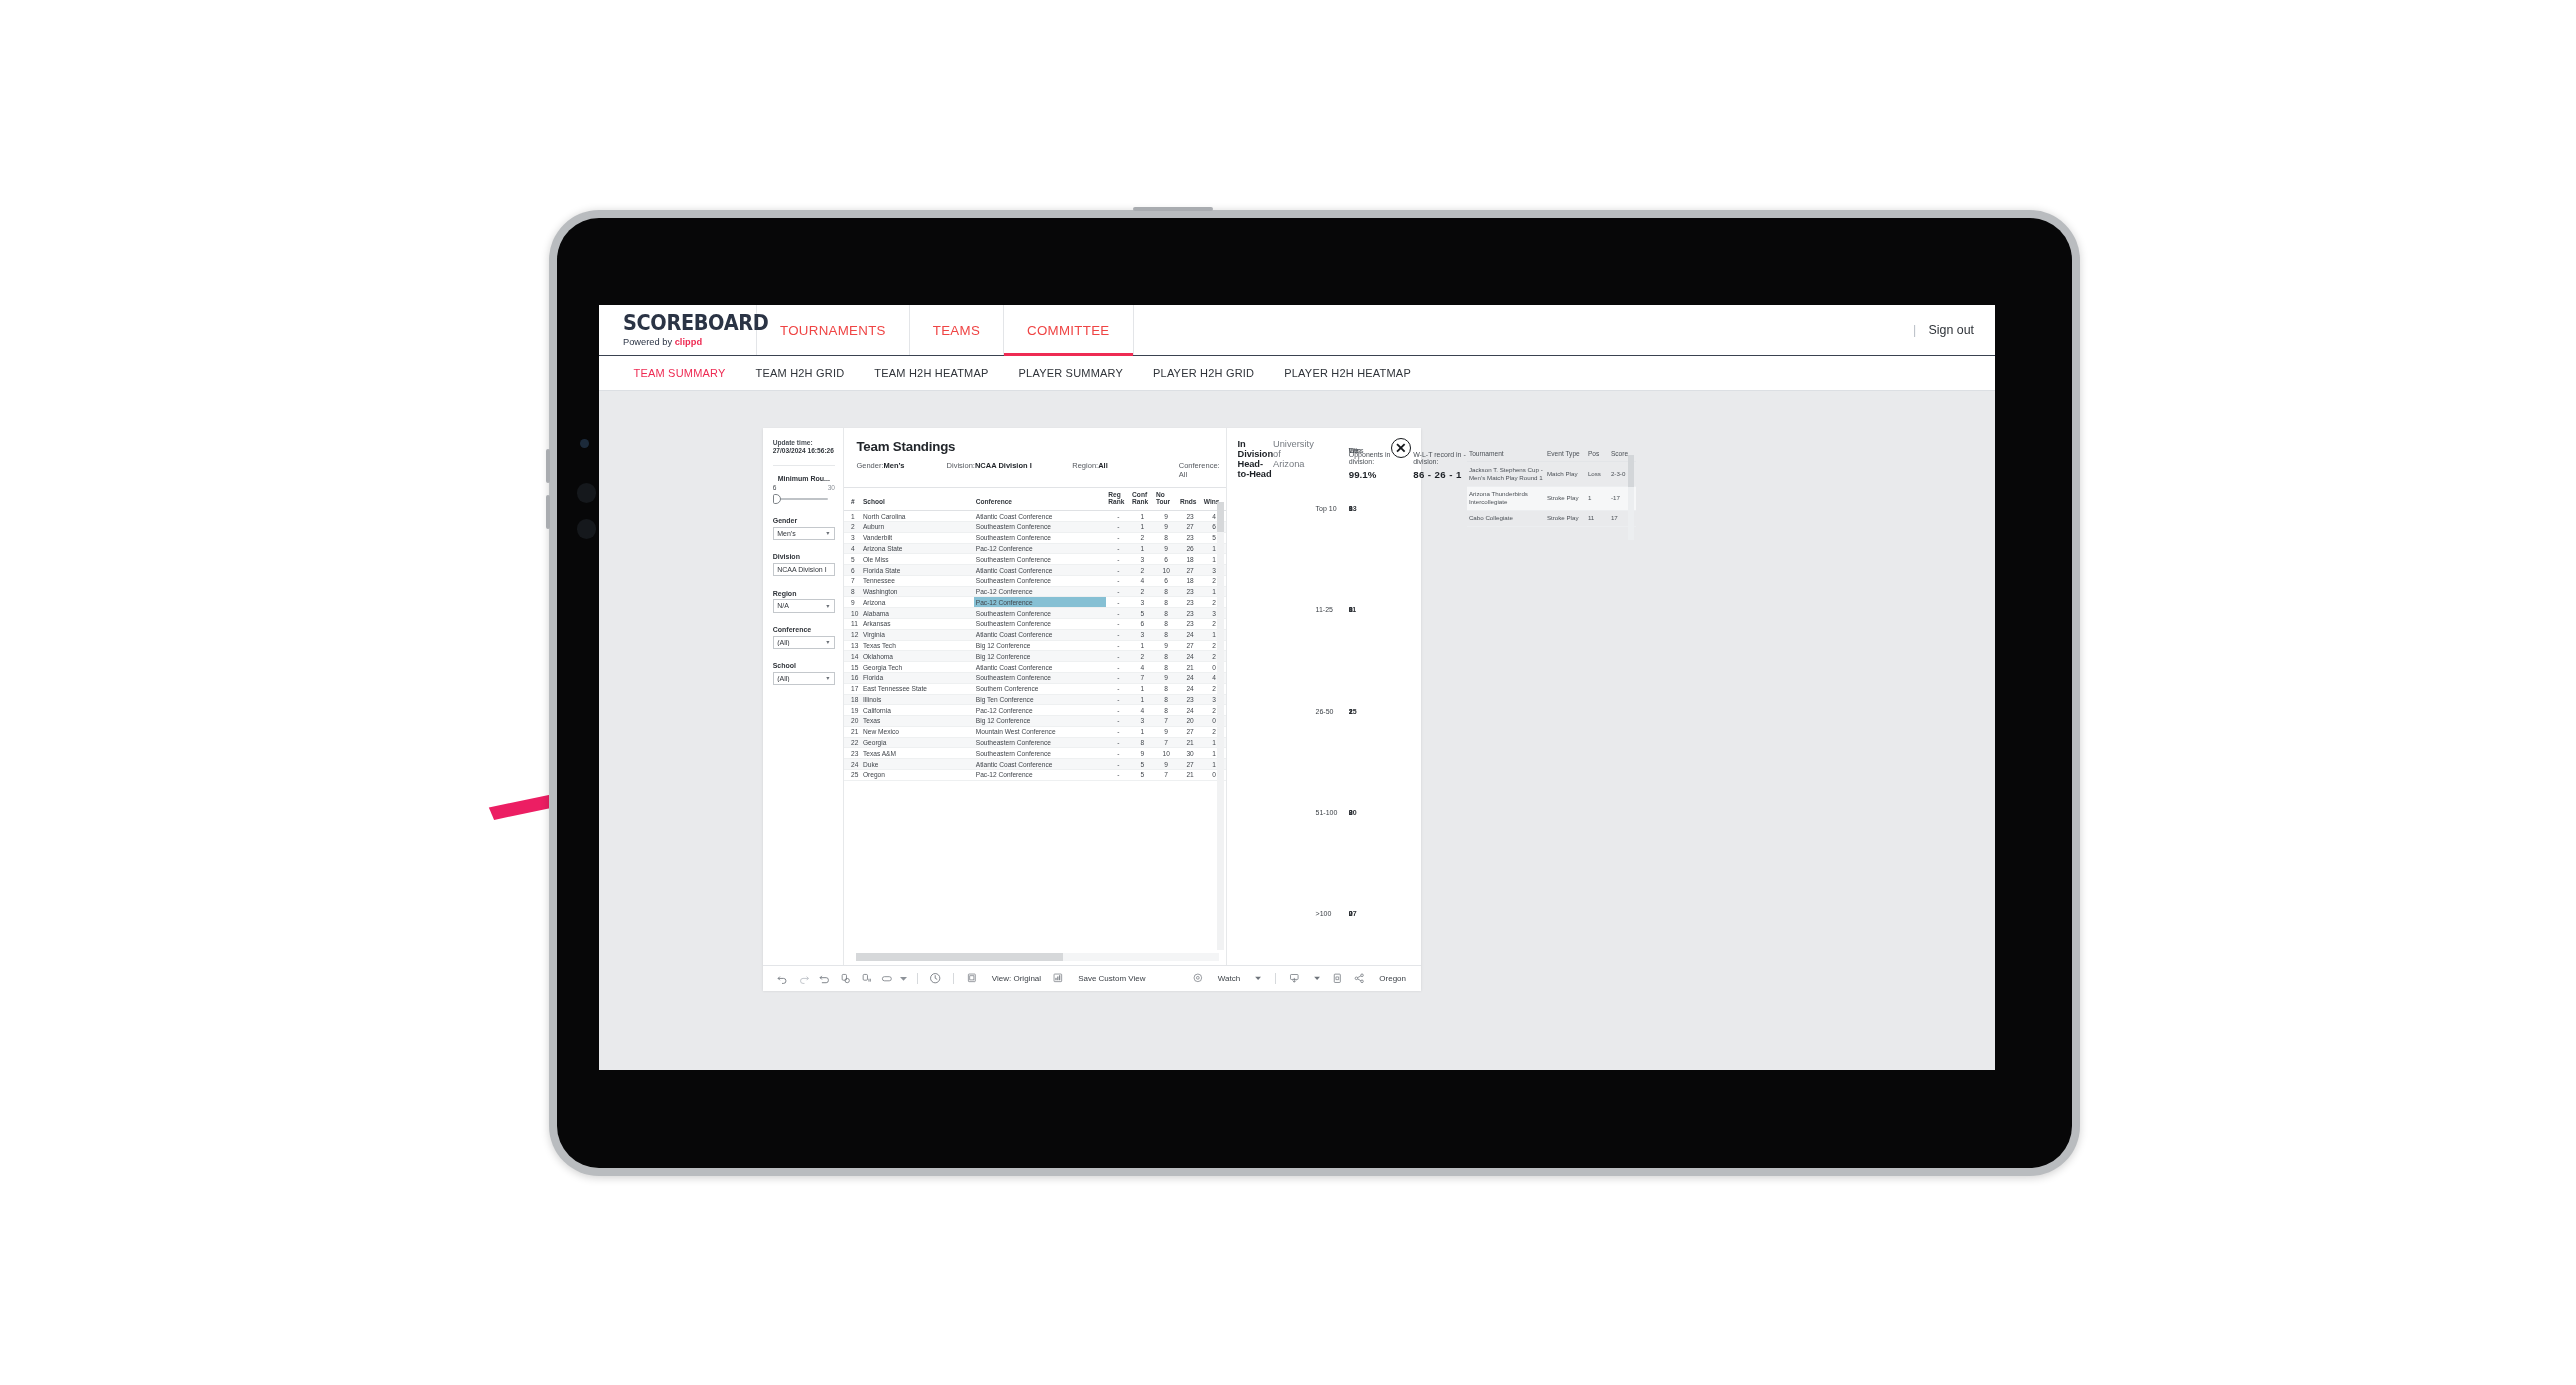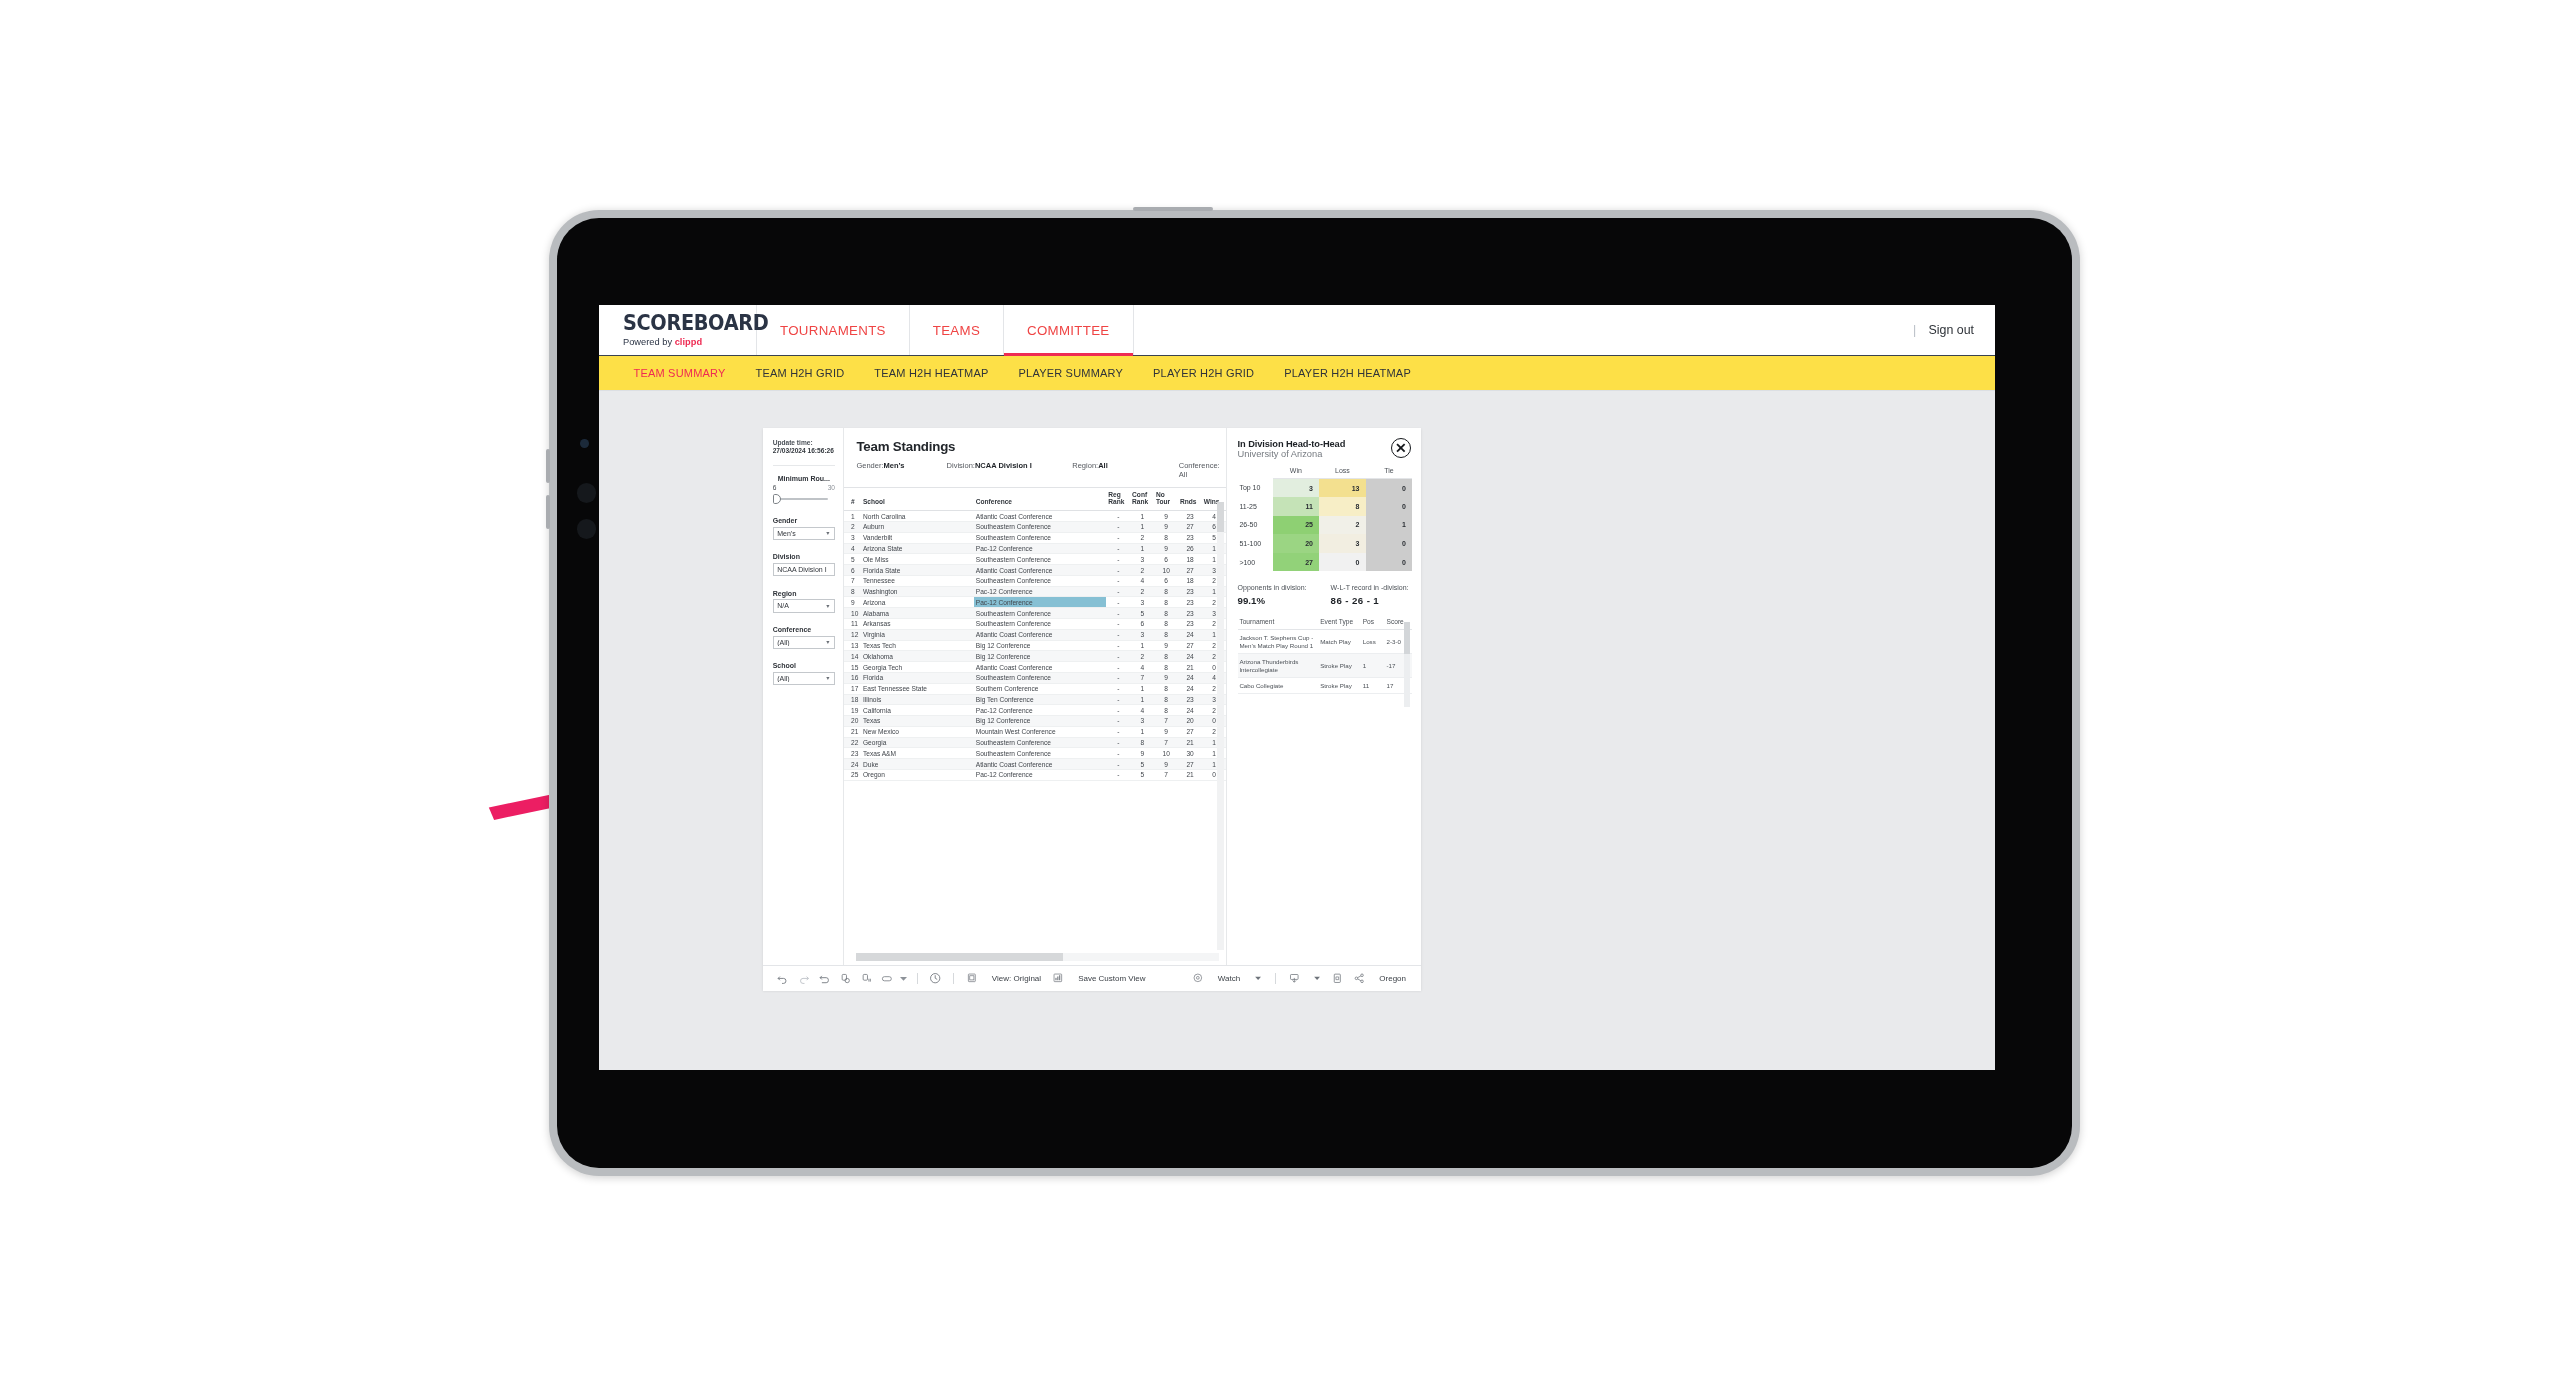--- a/index.html
+++ b/index.html
@@ -80,7 +80,7 @@
 
   
   .subnav {
-    height:35px; background:#fde047; display:flex; align-items:center;
+    height:35px; background:#ffffff; display:flex; align-items:center;
     padding-left:19.5px; gap:0; border-bottom:0.9px solid #dcdfe3;
   }
   .subnav-item { font-size:11px; color:#2f3339; letter-spacing:0.2px; padding:0 15px; cursor:pointer; }

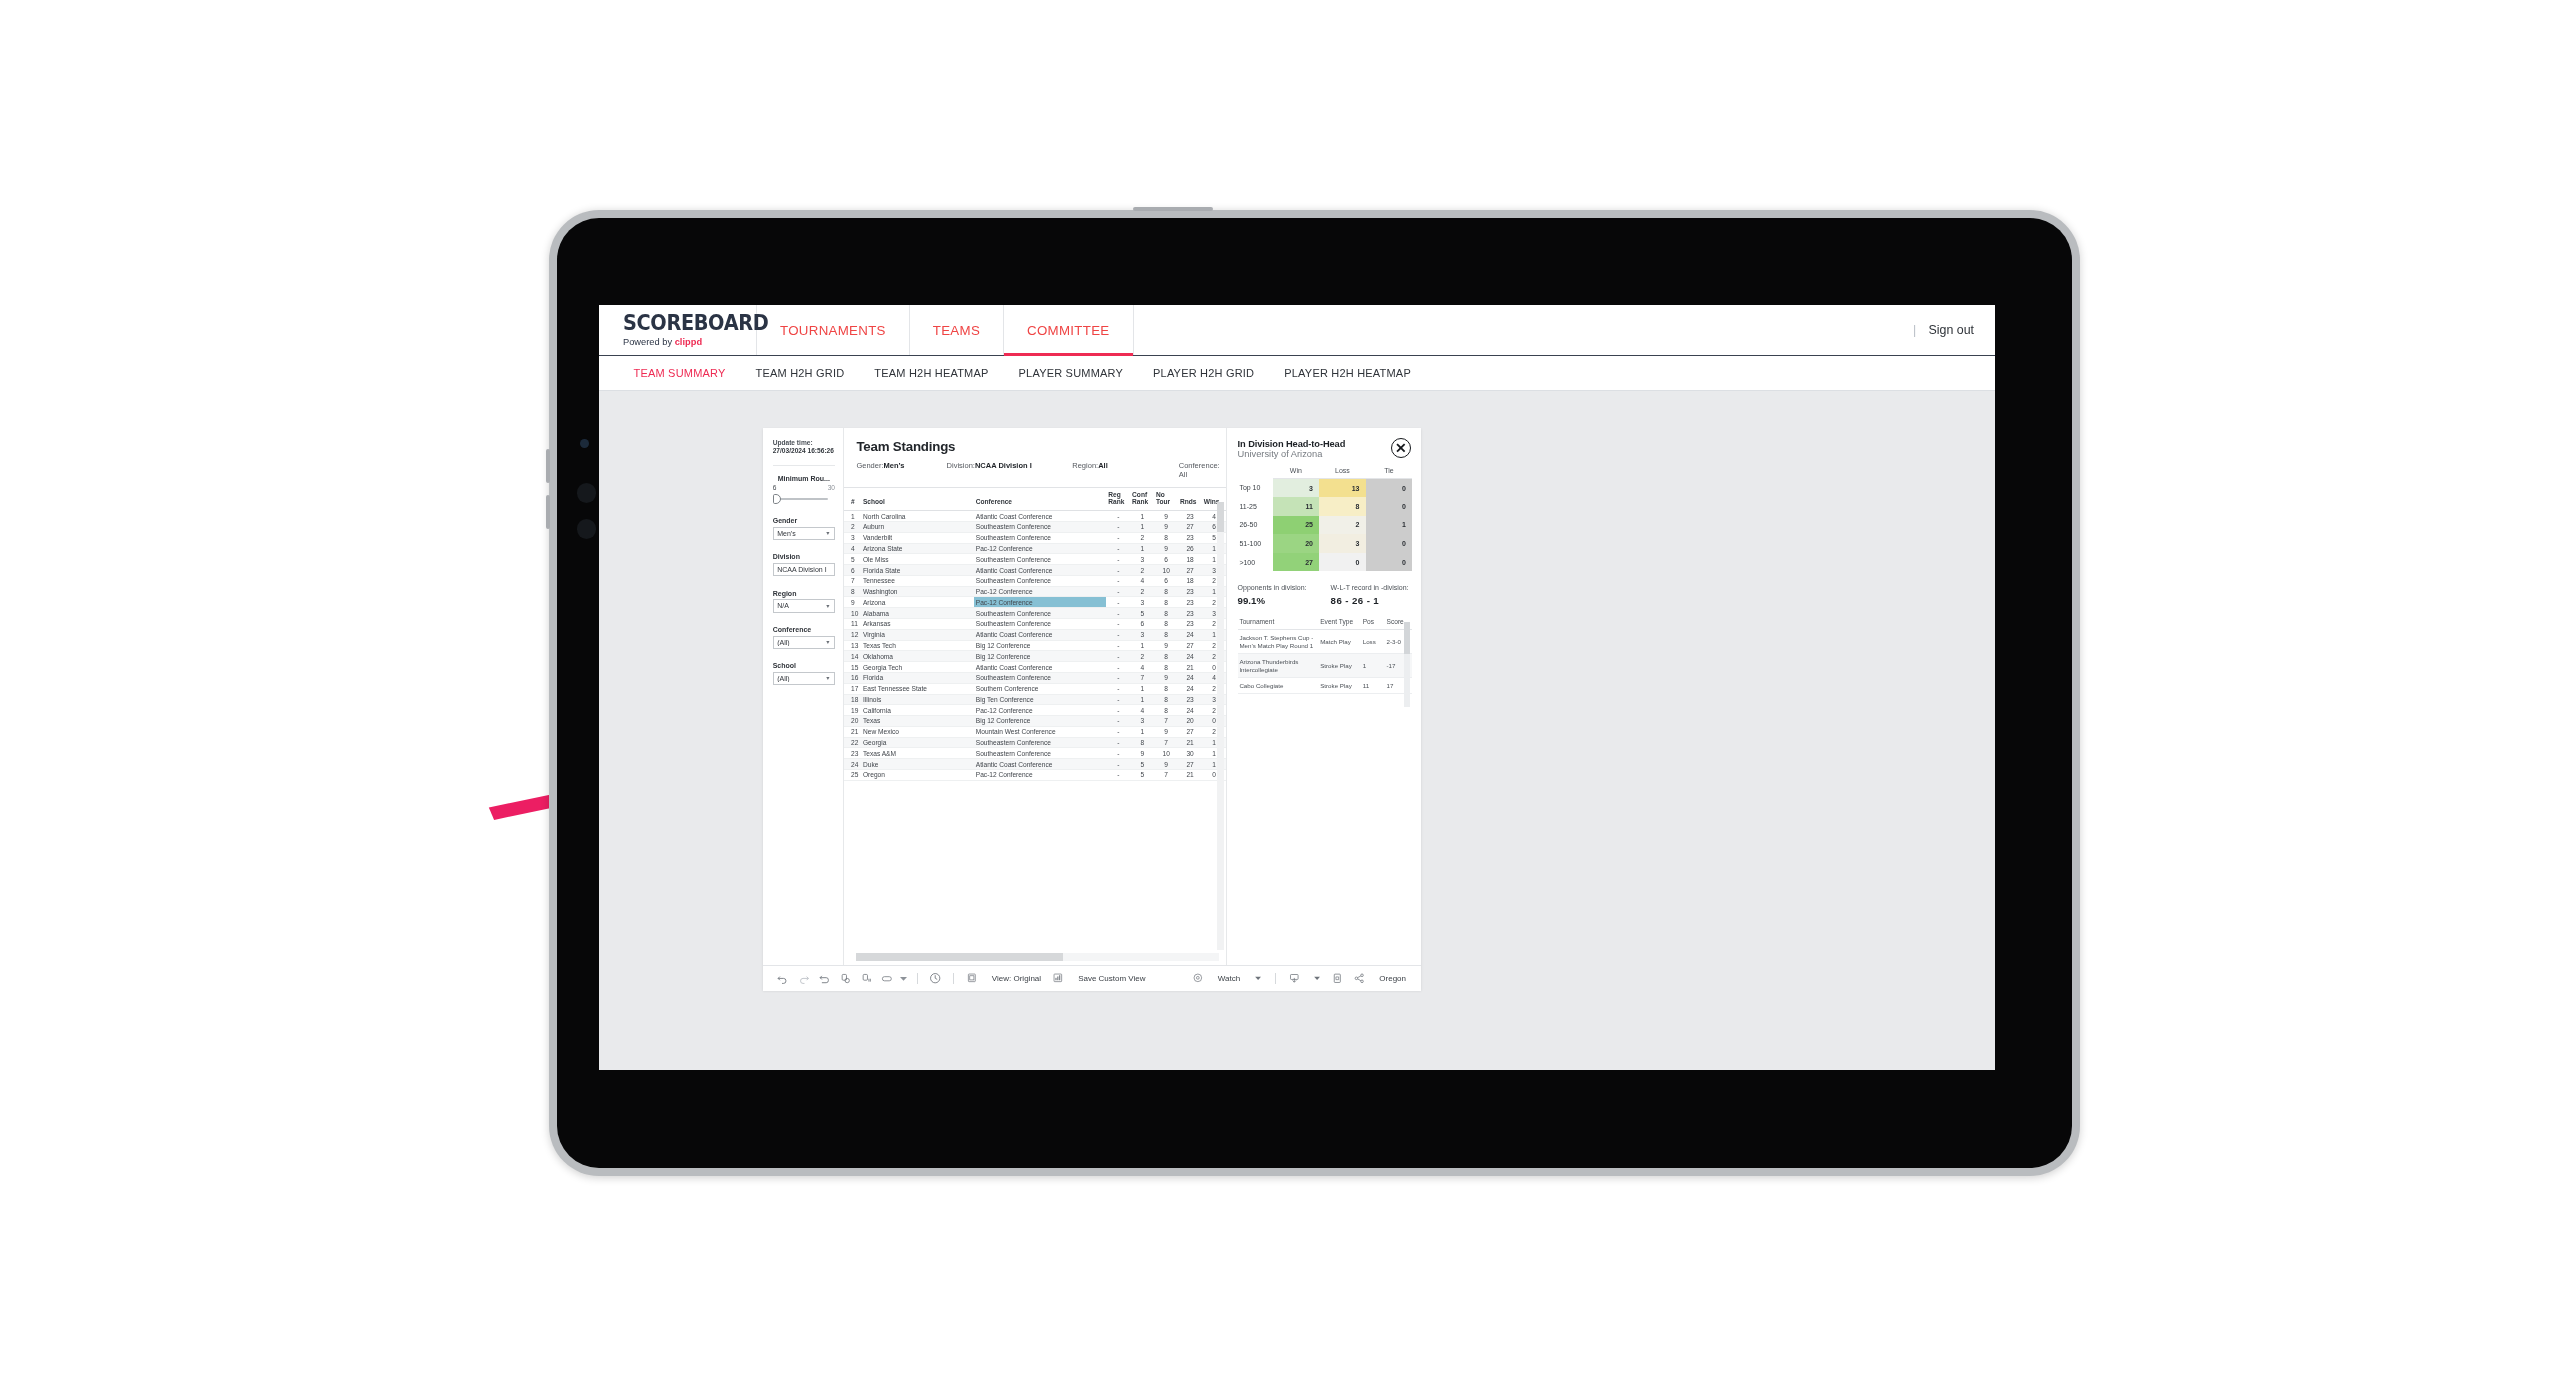--- a/index.html
+++ b/index.html
@@ -155,7 +155,7 @@
   
   .h2h {
     width:195px; border-left:0.9px solid #e6e8ea; background:#fff;
-    padding:10.6px 8.8px 0 10.6px; position:relative; display:flex; flex-direction:column;
+    padding:10.6px 8.8px 0 10.6px; position:relative; display:flex; flex-direction:row;
   }
   .h2h-title { font-size:9.3px; font-weight:bold; color:#1d2126; letter-spacing:-0.1px; }
   .h2h-sub { font-size:9.3px; color:#767b81; margin-top:0.9px; }

